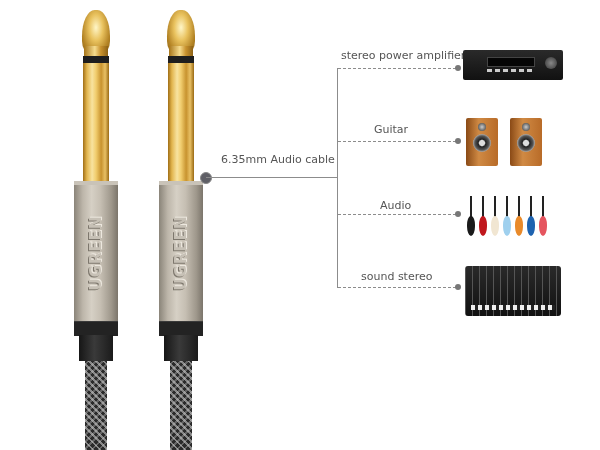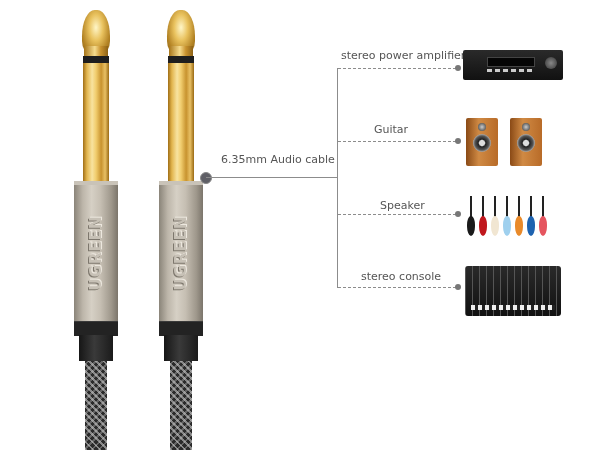--- a/index.html
+++ b/index.html
@@ -121,7 +121,7 @@
     <div class="cone"></div>
   </div>
 
-<div class="label" style="left:380px; top:199px;">Speaker</div>
+<div class="label" style="left:380px; top:199px;">Audio</div>
 <div class="hline-dash" style="left:338px; top:214px; width:118px;"></div>
 <div class="dot" style="left:455px; top:211px;"></div>
 <div>

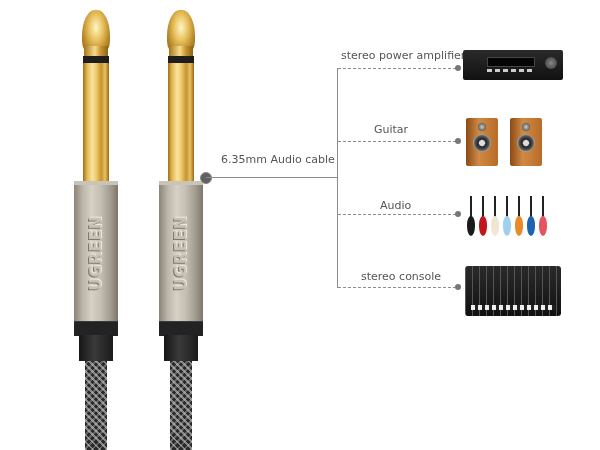--- a/index.html
+++ b/index.html
@@ -155,7 +155,7 @@
     </div>
 </div>
 
-<div class="label" style="left:361px; top:270px;">stereo console</div>
+<div class="label" style="left:361px; top:270px;">sound stereo</div>
 <div class="hline-dash" style="left:338px; top:287px; width:118px;"></div>
 <div class="dot" style="left:455px; top:284px;"></div>
 <div class="console">

